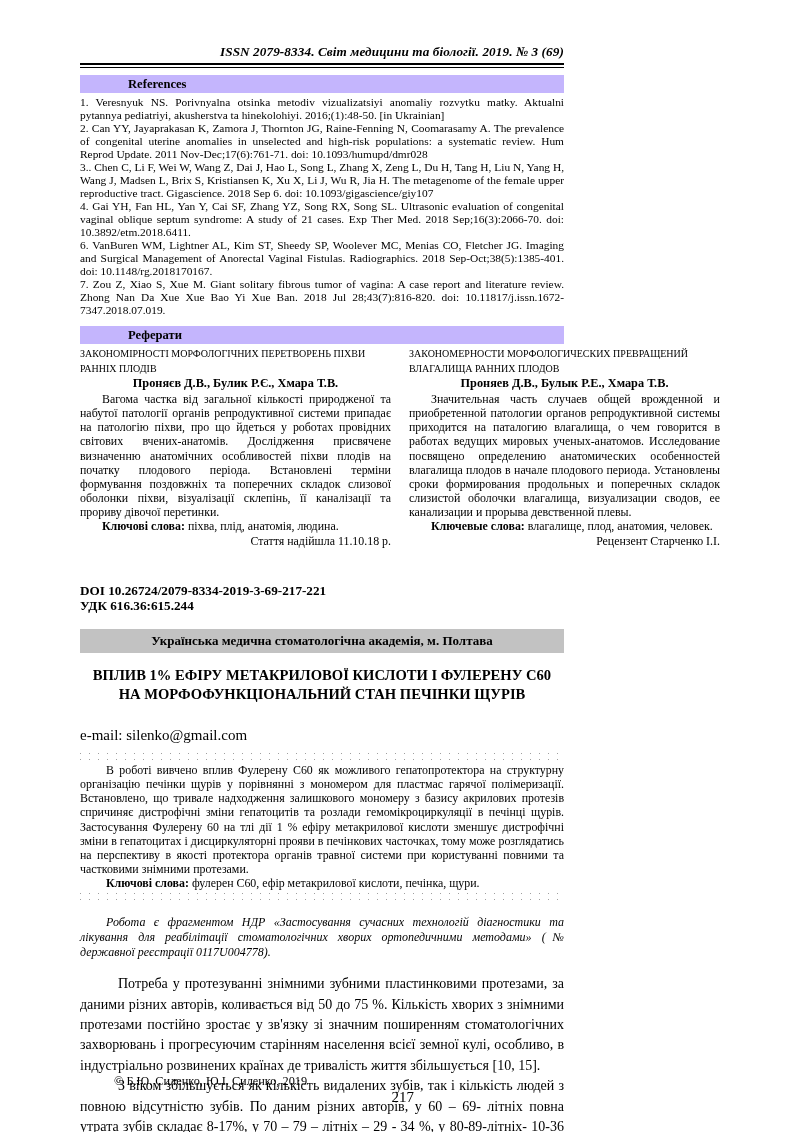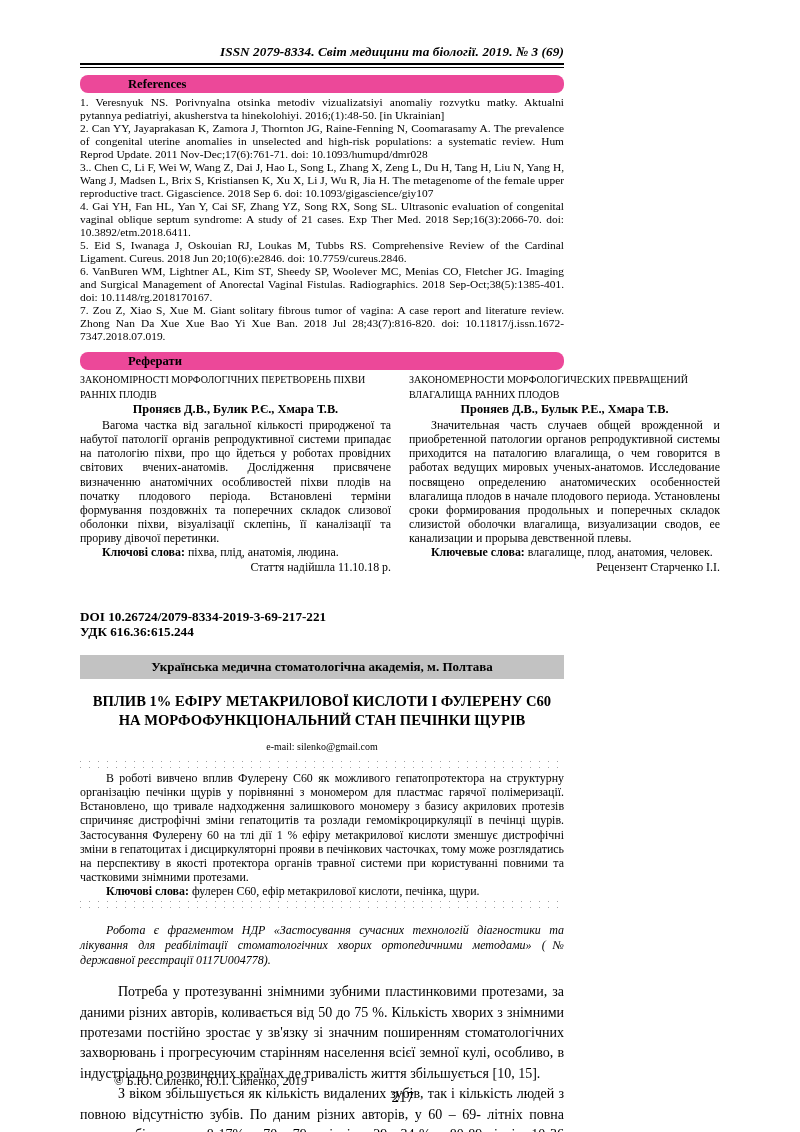--- a/index.html
+++ b/index.html
@@ -43,7 +43,7 @@
 
   
   .gray-bar {
-    background: #ec4899;
+    background: #c4b5fd;
     height: 18px;
     line-height: 18px;
     font-weight: bold;
@@ -51,7 +51,6 @@
     padding-left: 48px;
     box-sizing: border-box;
     margin-bottom: 3px;
-    border-radius: 8px;
   }
 
   

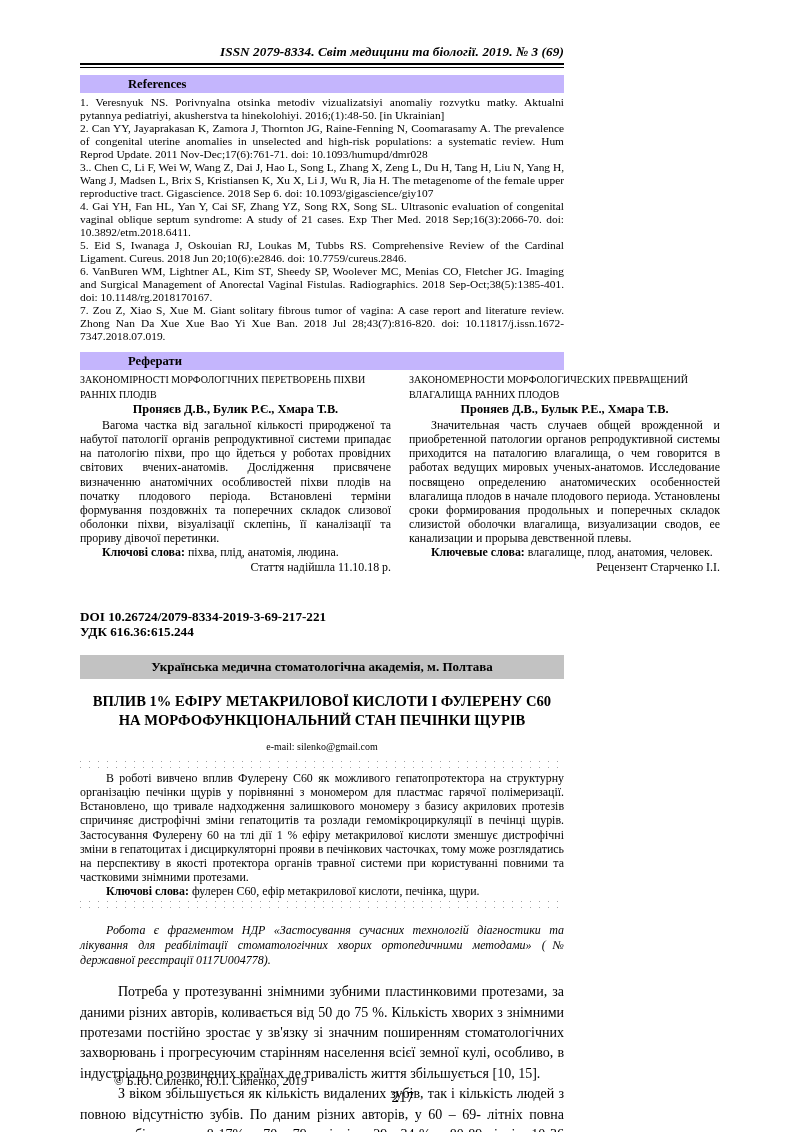--- a/index.html
+++ b/index.html
@@ -239,7 +239,6 @@
     <p>2. Can YY, Jayaprakasan K, Zamora J, Thornton JG, Raine-Fenning N, Coomarasamy A. The prevalence of congenital uterine anomalies in unselected and high-risk populations: a systematic review. Hum Reprod Update. 2011 Nov-Dec;17(6):761-71. doi: 10.1093/humupd/dmr028</p>
     <p>3.. Chen C, Li F, Wei W, Wang Z, Dai J, Hao L, Song L, Zhang X, Zeng L, Du H, Tang H, Liu N, Yang H, Wang J, Madsen L, Brix S, Kristiansen K, Xu X, Li J, Wu R, Jia H. The metagenome of the female upper reproductive tract. Gigascience. 2018 Sep 6. doi: 10.1093/gigascience/giy107</p>
     <p>4. Gai YH, Fan HL, Yan Y, Cai SF, Zhang YZ, Song RX, Song SL. Ultrasonic evaluation of congenital vaginal oblique septum syndrome: A study of 21 cases. Exp Ther Med. 2018 Sep;16(3):2066-70. doi: 10.3892/etm.2018.6411.</p>
-    <p>5. Eid S, Iwanaga J, Oskouian RJ, Loukas M, Tubbs RS. Comprehensive Review of the Cardinal Ligament. Cureus. 2018 Jun 20;10(6):e2846. doi: 10.7759/cureus.2846.</p>
     <p>6. VanBuren WM, Lightner AL, Kim ST, Sheedy SP, Woolever MC, Menias CO, Fletcher JG. Imaging and Surgical Management of Anorectal Vaginal Fistulas. Radiographics. 2018 Sep-Oct;38(5):1385-401. doi: 10.1148/rg.2018170167.</p>
     <p>7. Zou Z, Xiao S, Xue M. Giant solitary fibrous tumor of vagina: A case report and literature review. Zhong Nan Da Xue Xue Bao Yi Xue Ban. 2018 Jul 28;43(7):816-820. doi: 10.11817/j.issn.1672-7347.2018.07.019.</p>
   </div>

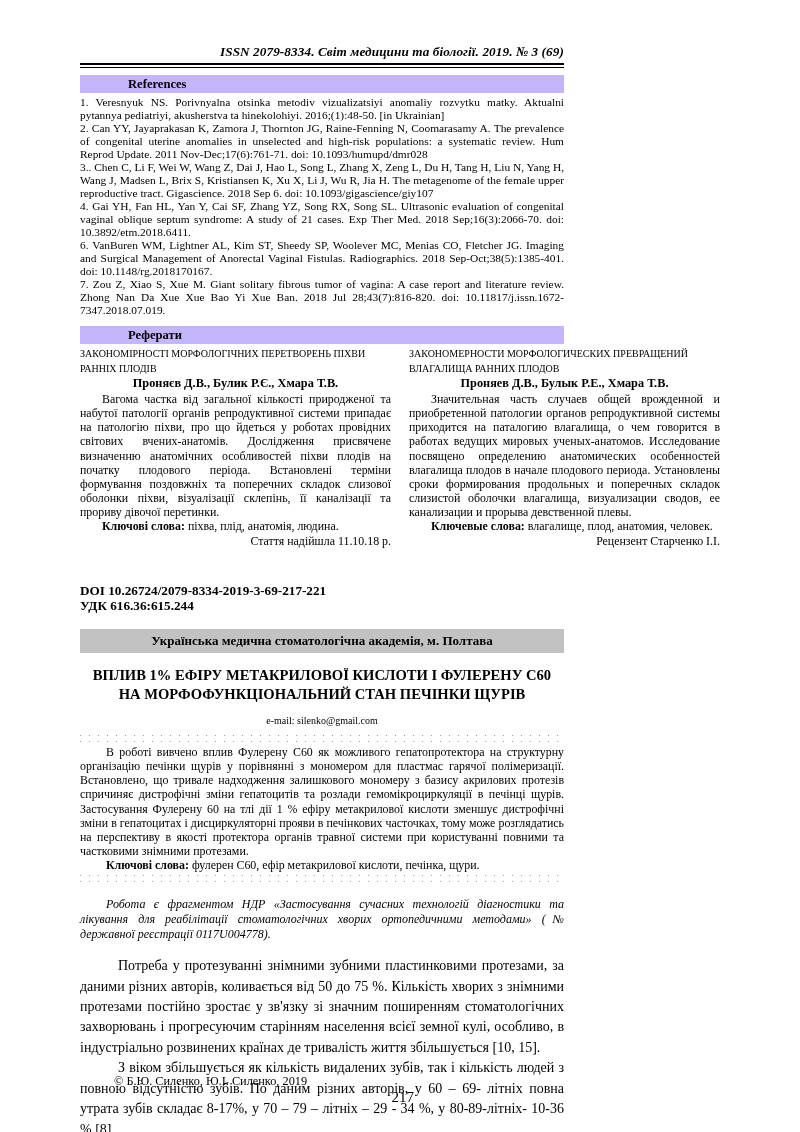--- a/index.html
+++ b/index.html
@@ -147,9 +147,9 @@
     text-transform: uppercase;
   }
   .art-email {
-    margin-top: 11px;
-    text-align: center;
-    font-size: 10px;
+    margin-top: 23px;
+    text-align: left;
+    font-size: 15px;
   }
 
   

